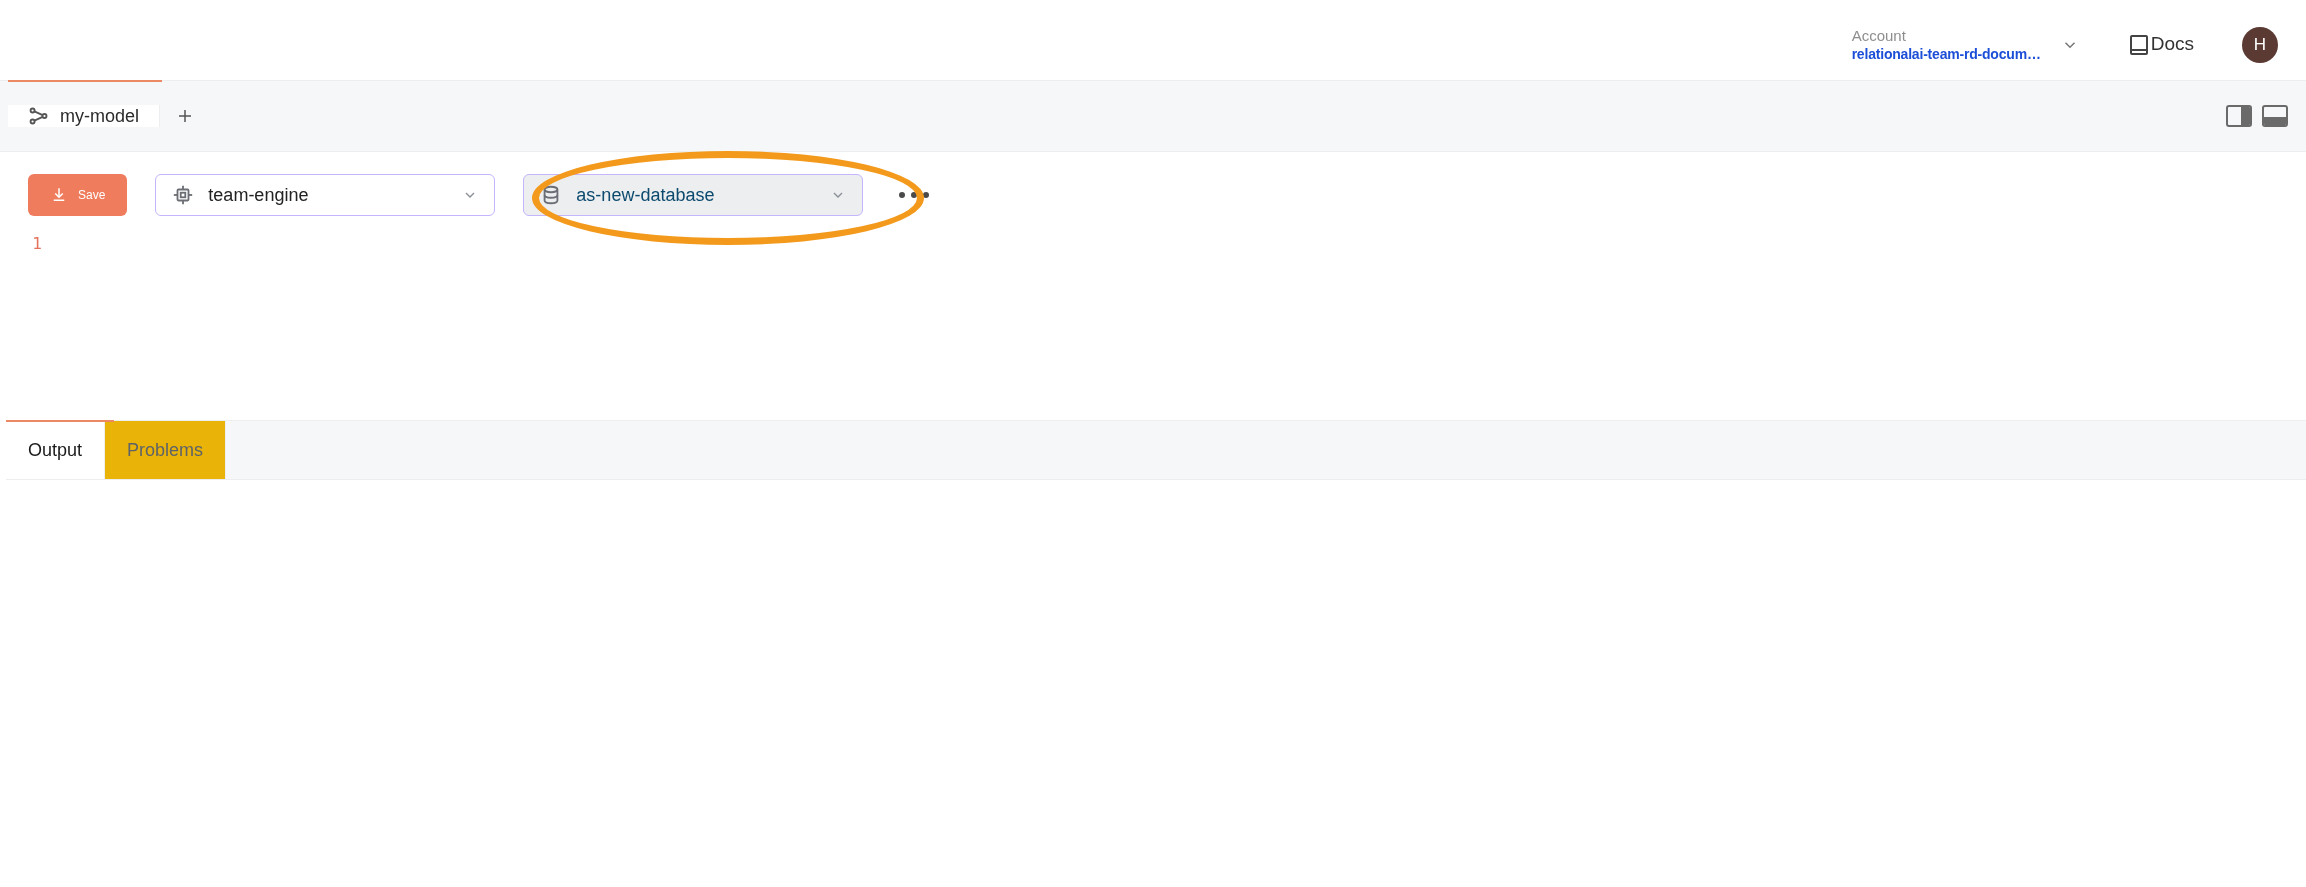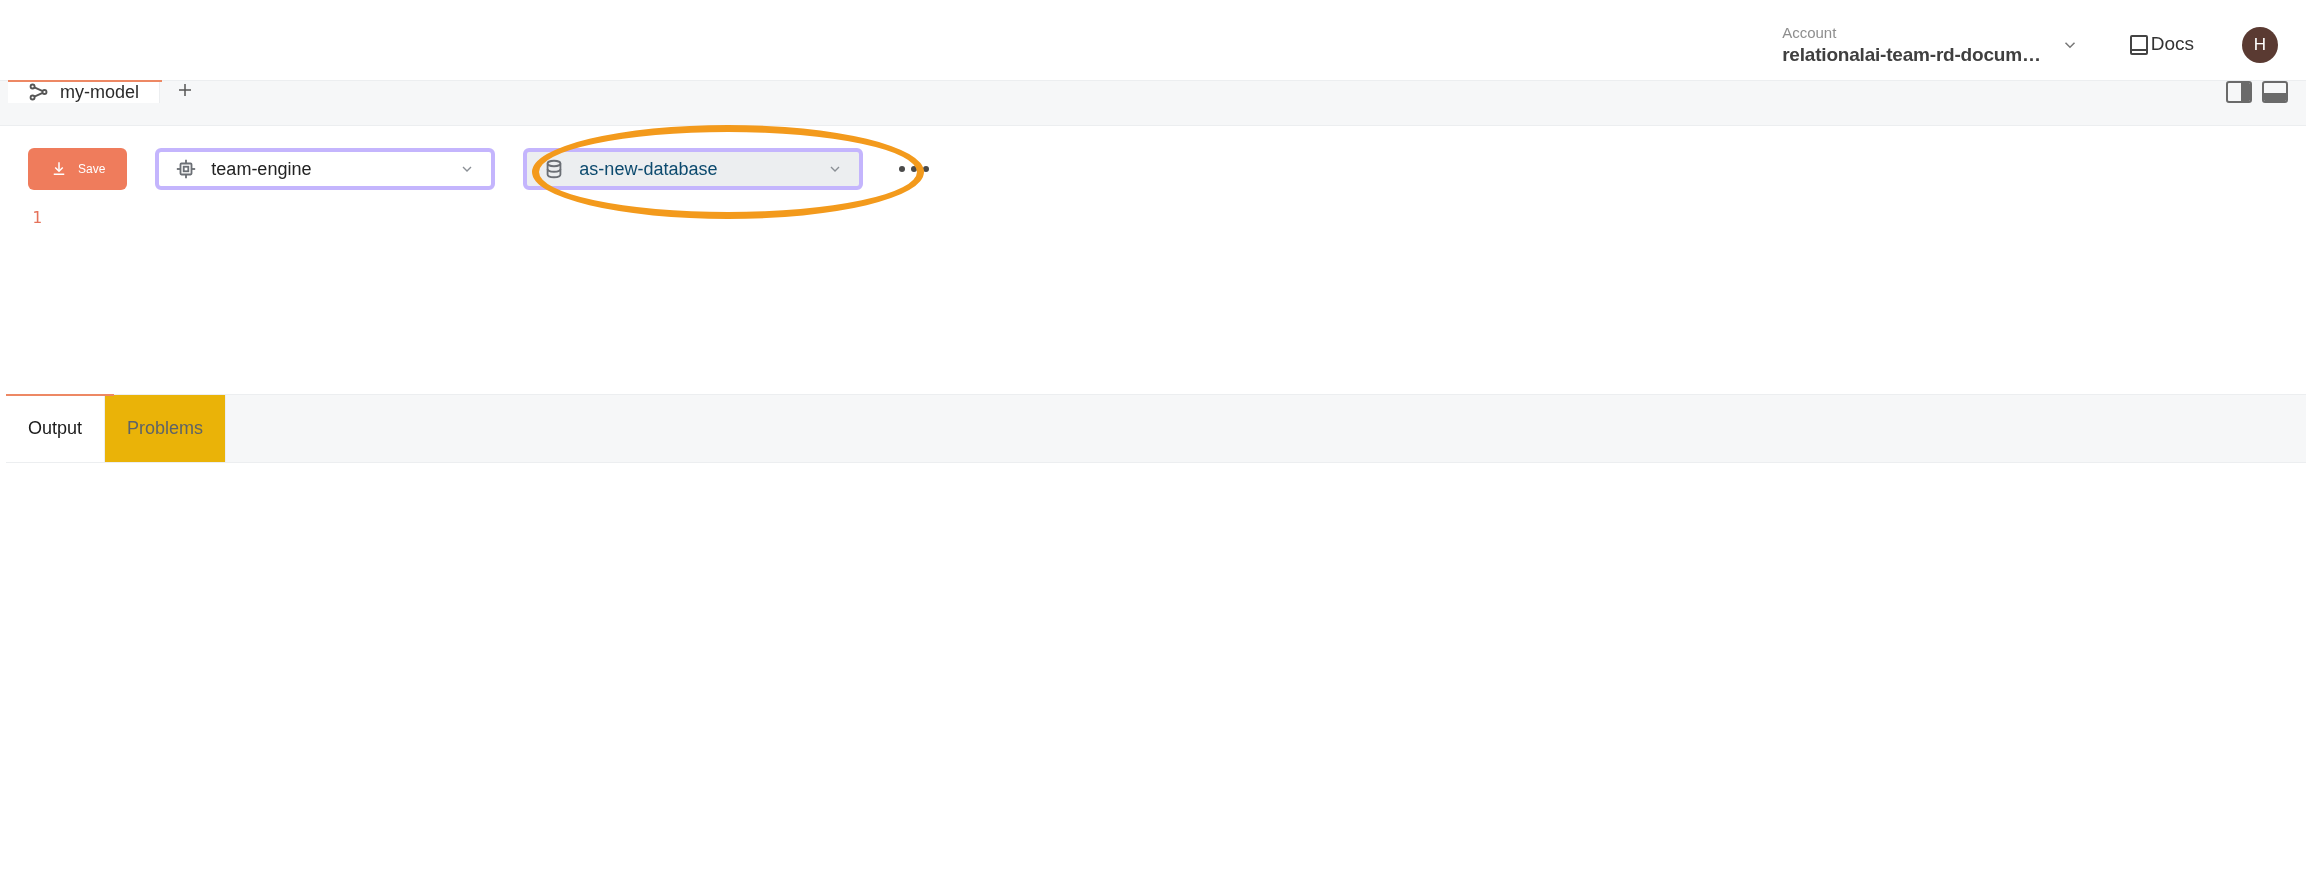--- a/index.html
+++ b/index.html
@@ -19,7 +19,7 @@
   .account-block { display: flex; align-items: center; gap: 20px; }
   .account-text { display: flex; flex-direction: column; line-height: 1.25; }
   .account-label { font-size: 15px; color: #8e8e8e; }
-  .account-name  { font-size: 19px; font-weight: 700; color: #404040; letter-spacing: -0.2px; }
+  .account-name  { font-size: 14px; font-weight: 700; color: #1d4ed8; letter-spacing: -0.2px; }
   .chev-down { width: 18px; height: 18px; color: #777; }
   .docs-block { display: flex; align-items: flex-start; cursor: pointer; }
   .docs-icon  { width: 24px; height: 24px; color: #444; }

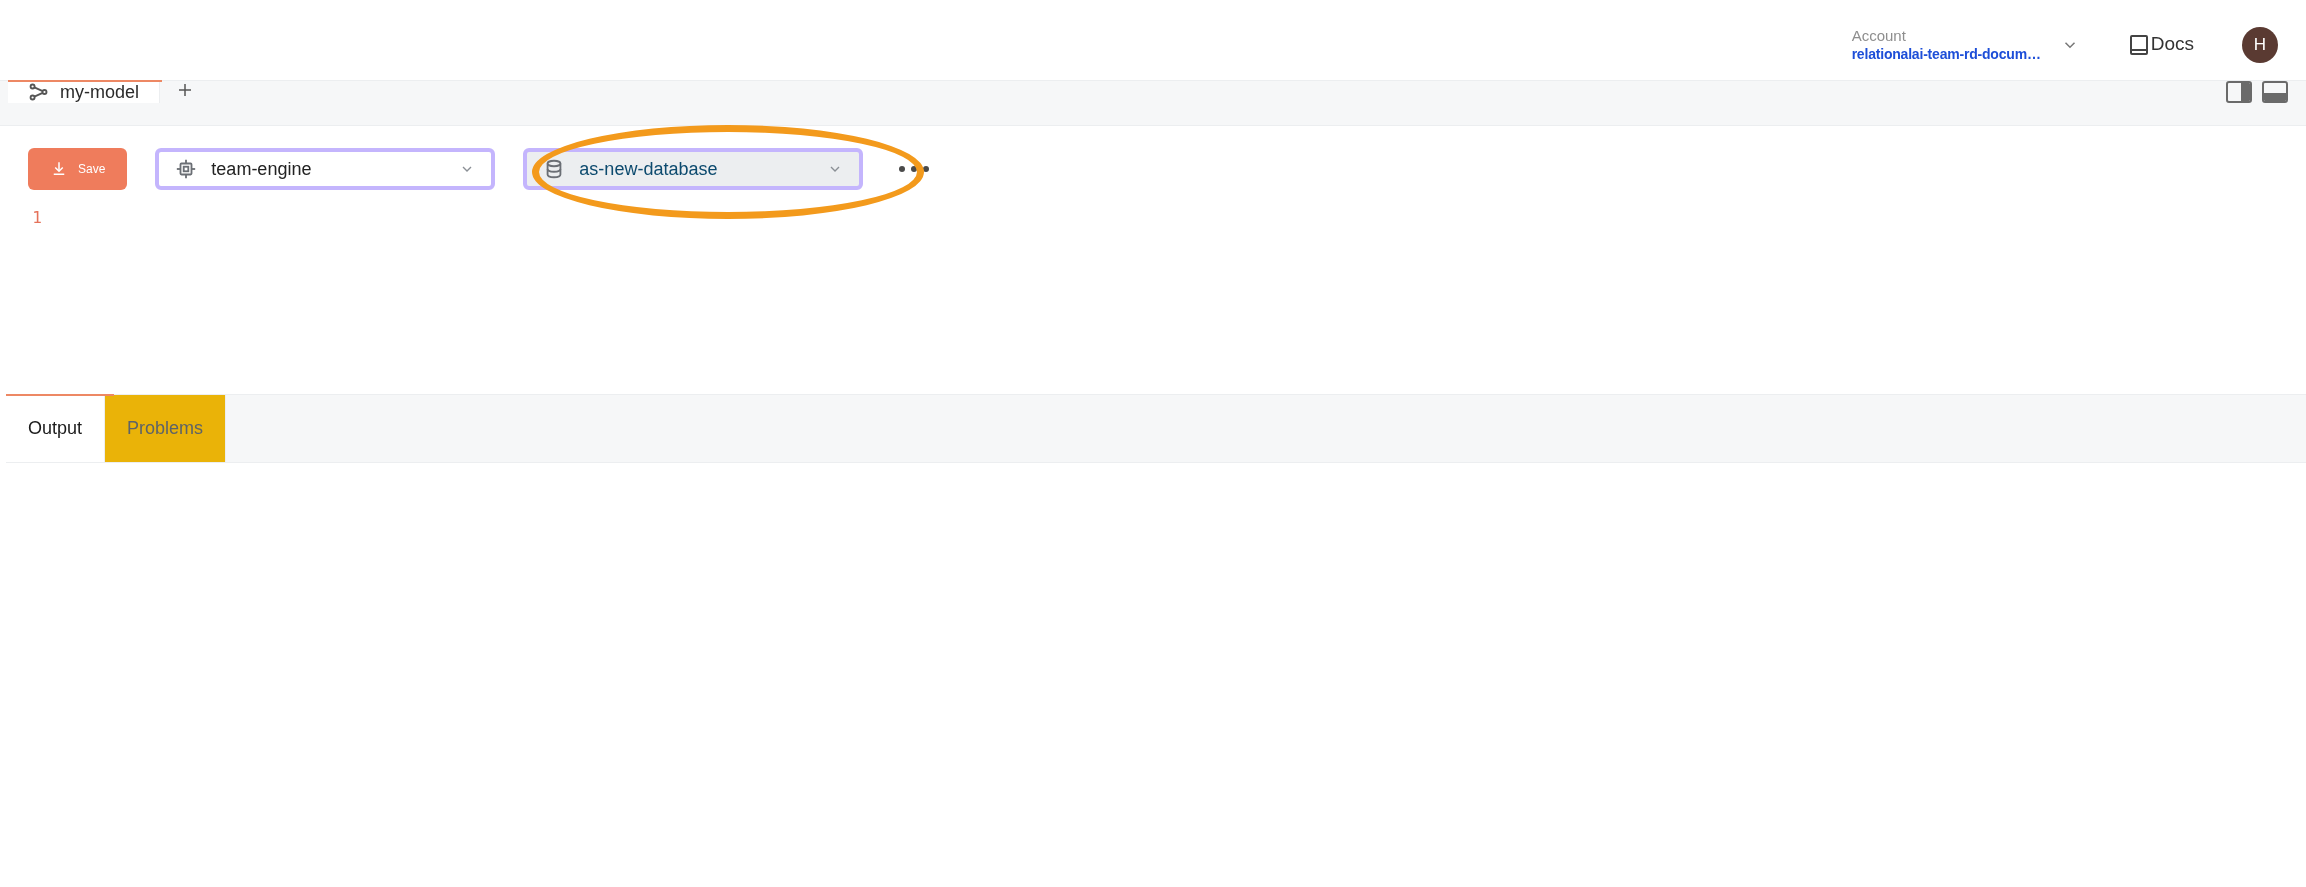--- a/index.html
+++ b/index.html
@@ -33,8 +33,8 @@
 
   
   .tabstrip {
-    display: flex; align-items: flex-start;
-    height: 46px;
+    display: flex; align-items: center;
+    height: 72px;
     background: #f6f7f8;
     border-top: 1px solid #eceef0;
     border-bottom: 1px solid #eceef0;

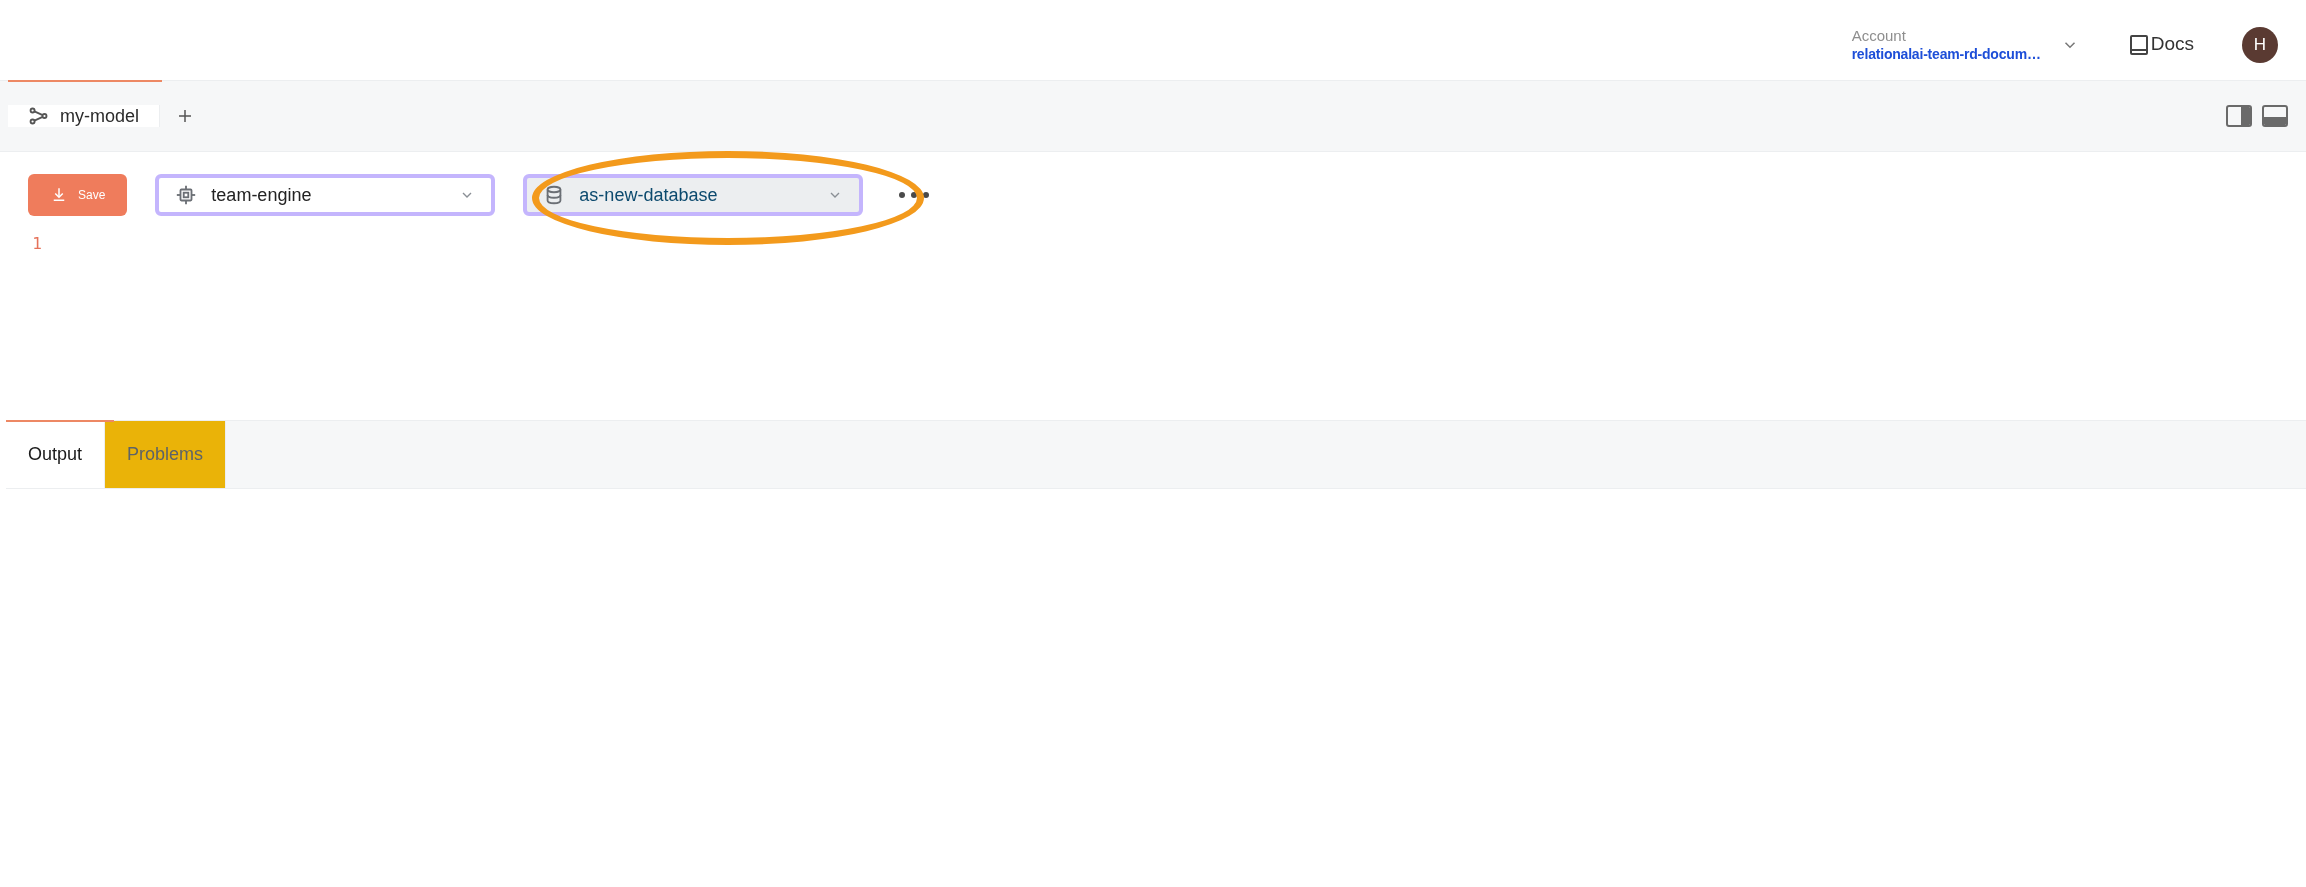--- a/index.html
+++ b/index.html
@@ -89,7 +89,7 @@
   .select {
     display: inline-flex; align-items: center; gap: 14px;
     height: 42px; padding: 0 16px;
-    border: 4px solid #c4b5fd; border-radius: 6px;
+    border: 1px solid #c4b5fd; border-radius: 6px;
     min-width: 340px;
     background: #fff; cursor: pointer;
     font-size: 18px; color: #222;

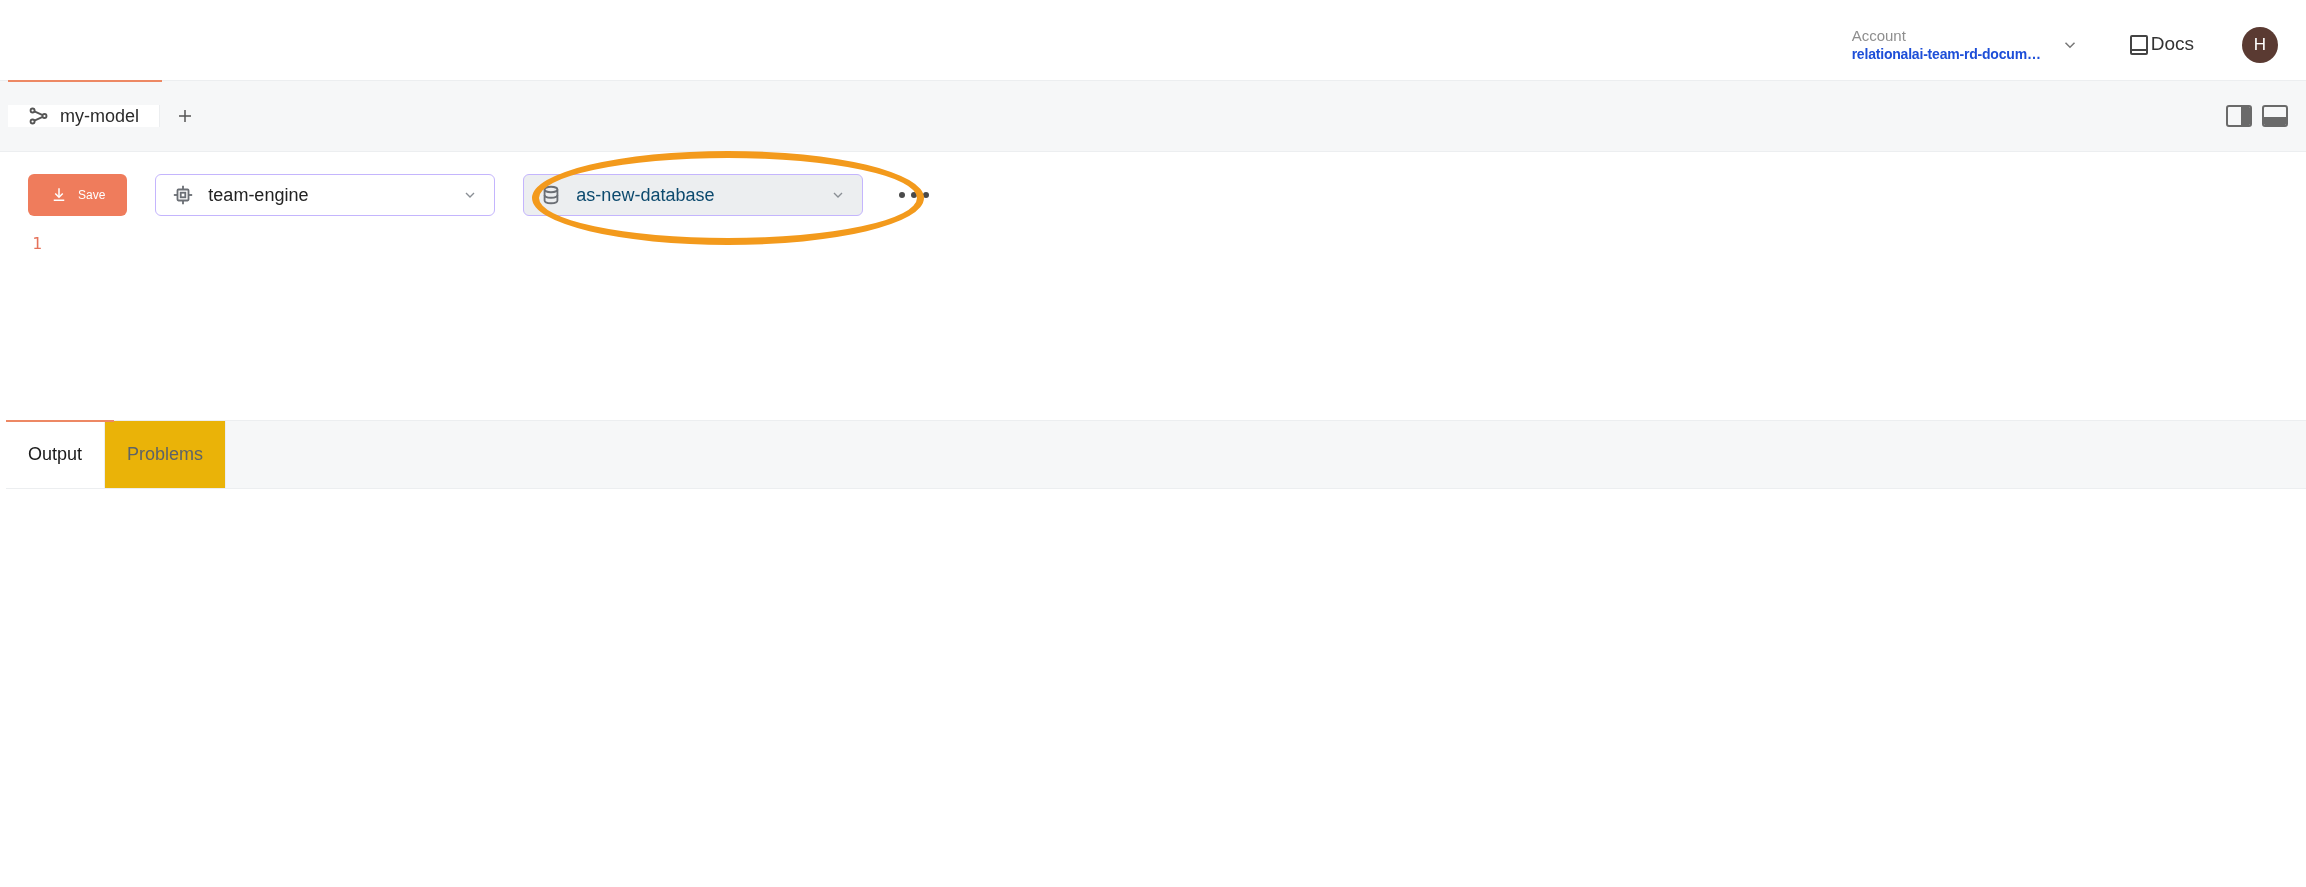--- a/index.html
+++ b/index.html
@@ -128,7 +128,7 @@
   
   .bottom-tabs {
     display: flex; align-items: stretch;
-    height: 69px;
+    height: 60px;
     background: #f6f7f8;
     border-top: 1px solid #eceef0;
     border-bottom: 1px solid #eceef0;

